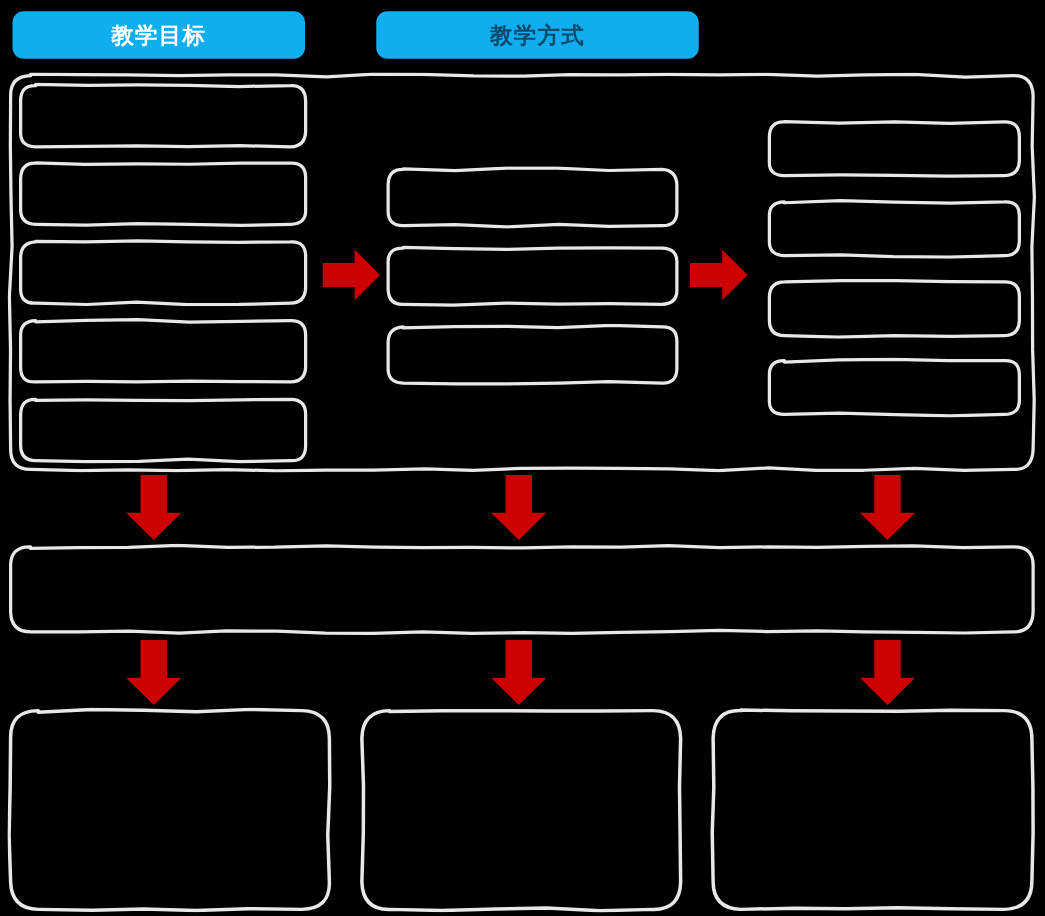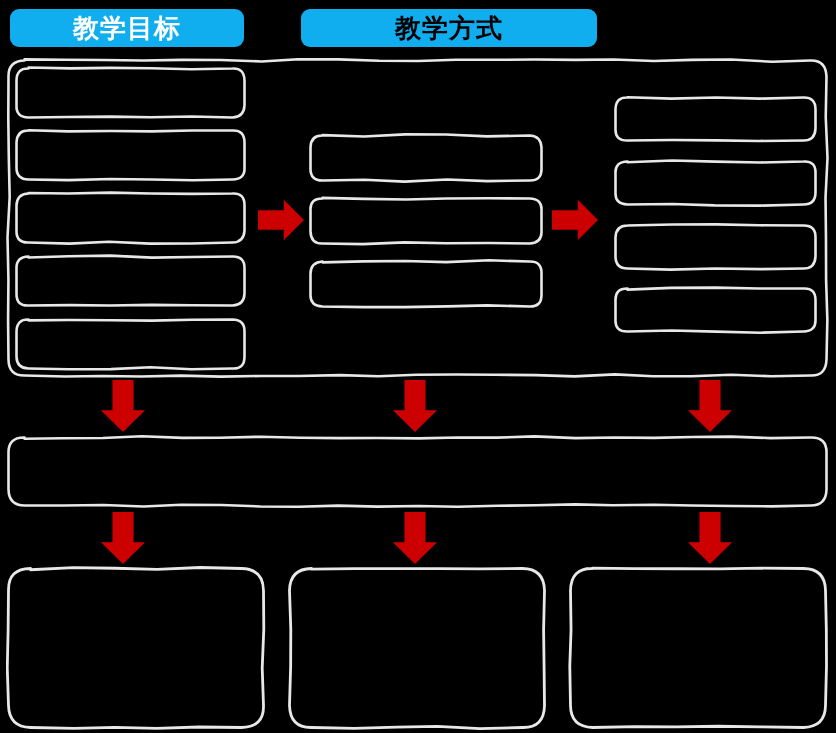--- a/index.html
+++ b/index.html
@@ -19,7 +19,7 @@
     border-radius:9px;
     color:#ffffff;
     font-weight:bold;
-    font-size:26px;
+    font-size:18px;
     letter-spacing:1px;
     line-height:1;
     white-space:nowrap;

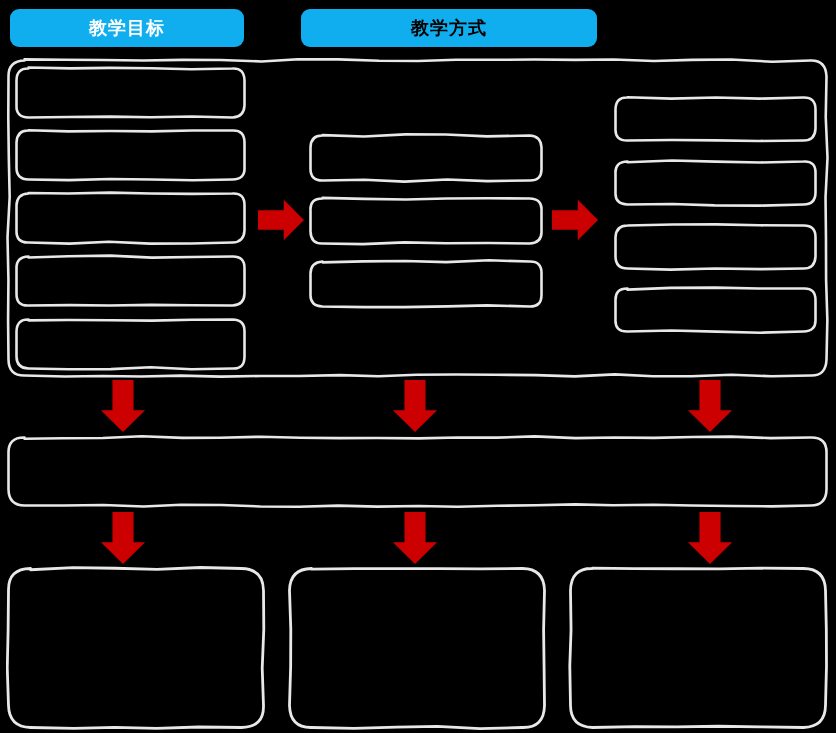--- a/index.html
+++ b/index.html
@@ -50,7 +50,7 @@
     <div class="pill" style="left: 10px; top: 9px; width: 234px; height: 38px; background: rgb(16, 174, 238); color: rgb(255, 255, 255);">
       <span>教学目标</span>
     </div>
-    <div class="pill" style="left: 301px; top: 9px; width: 296px; height: 38px; background: rgb(16, 174, 238); color: #000000;">
+    <div class="pill" style="left: 301px; top: 9px; width: 258px; height: 38px; background: rgb(16, 174, 238); color: #0c4a6e;">
       <span>教学方式</span>
     </div>
     <div class="hbox" style="left: 6px; top: 58px; width: 823px; height: 320px;">

